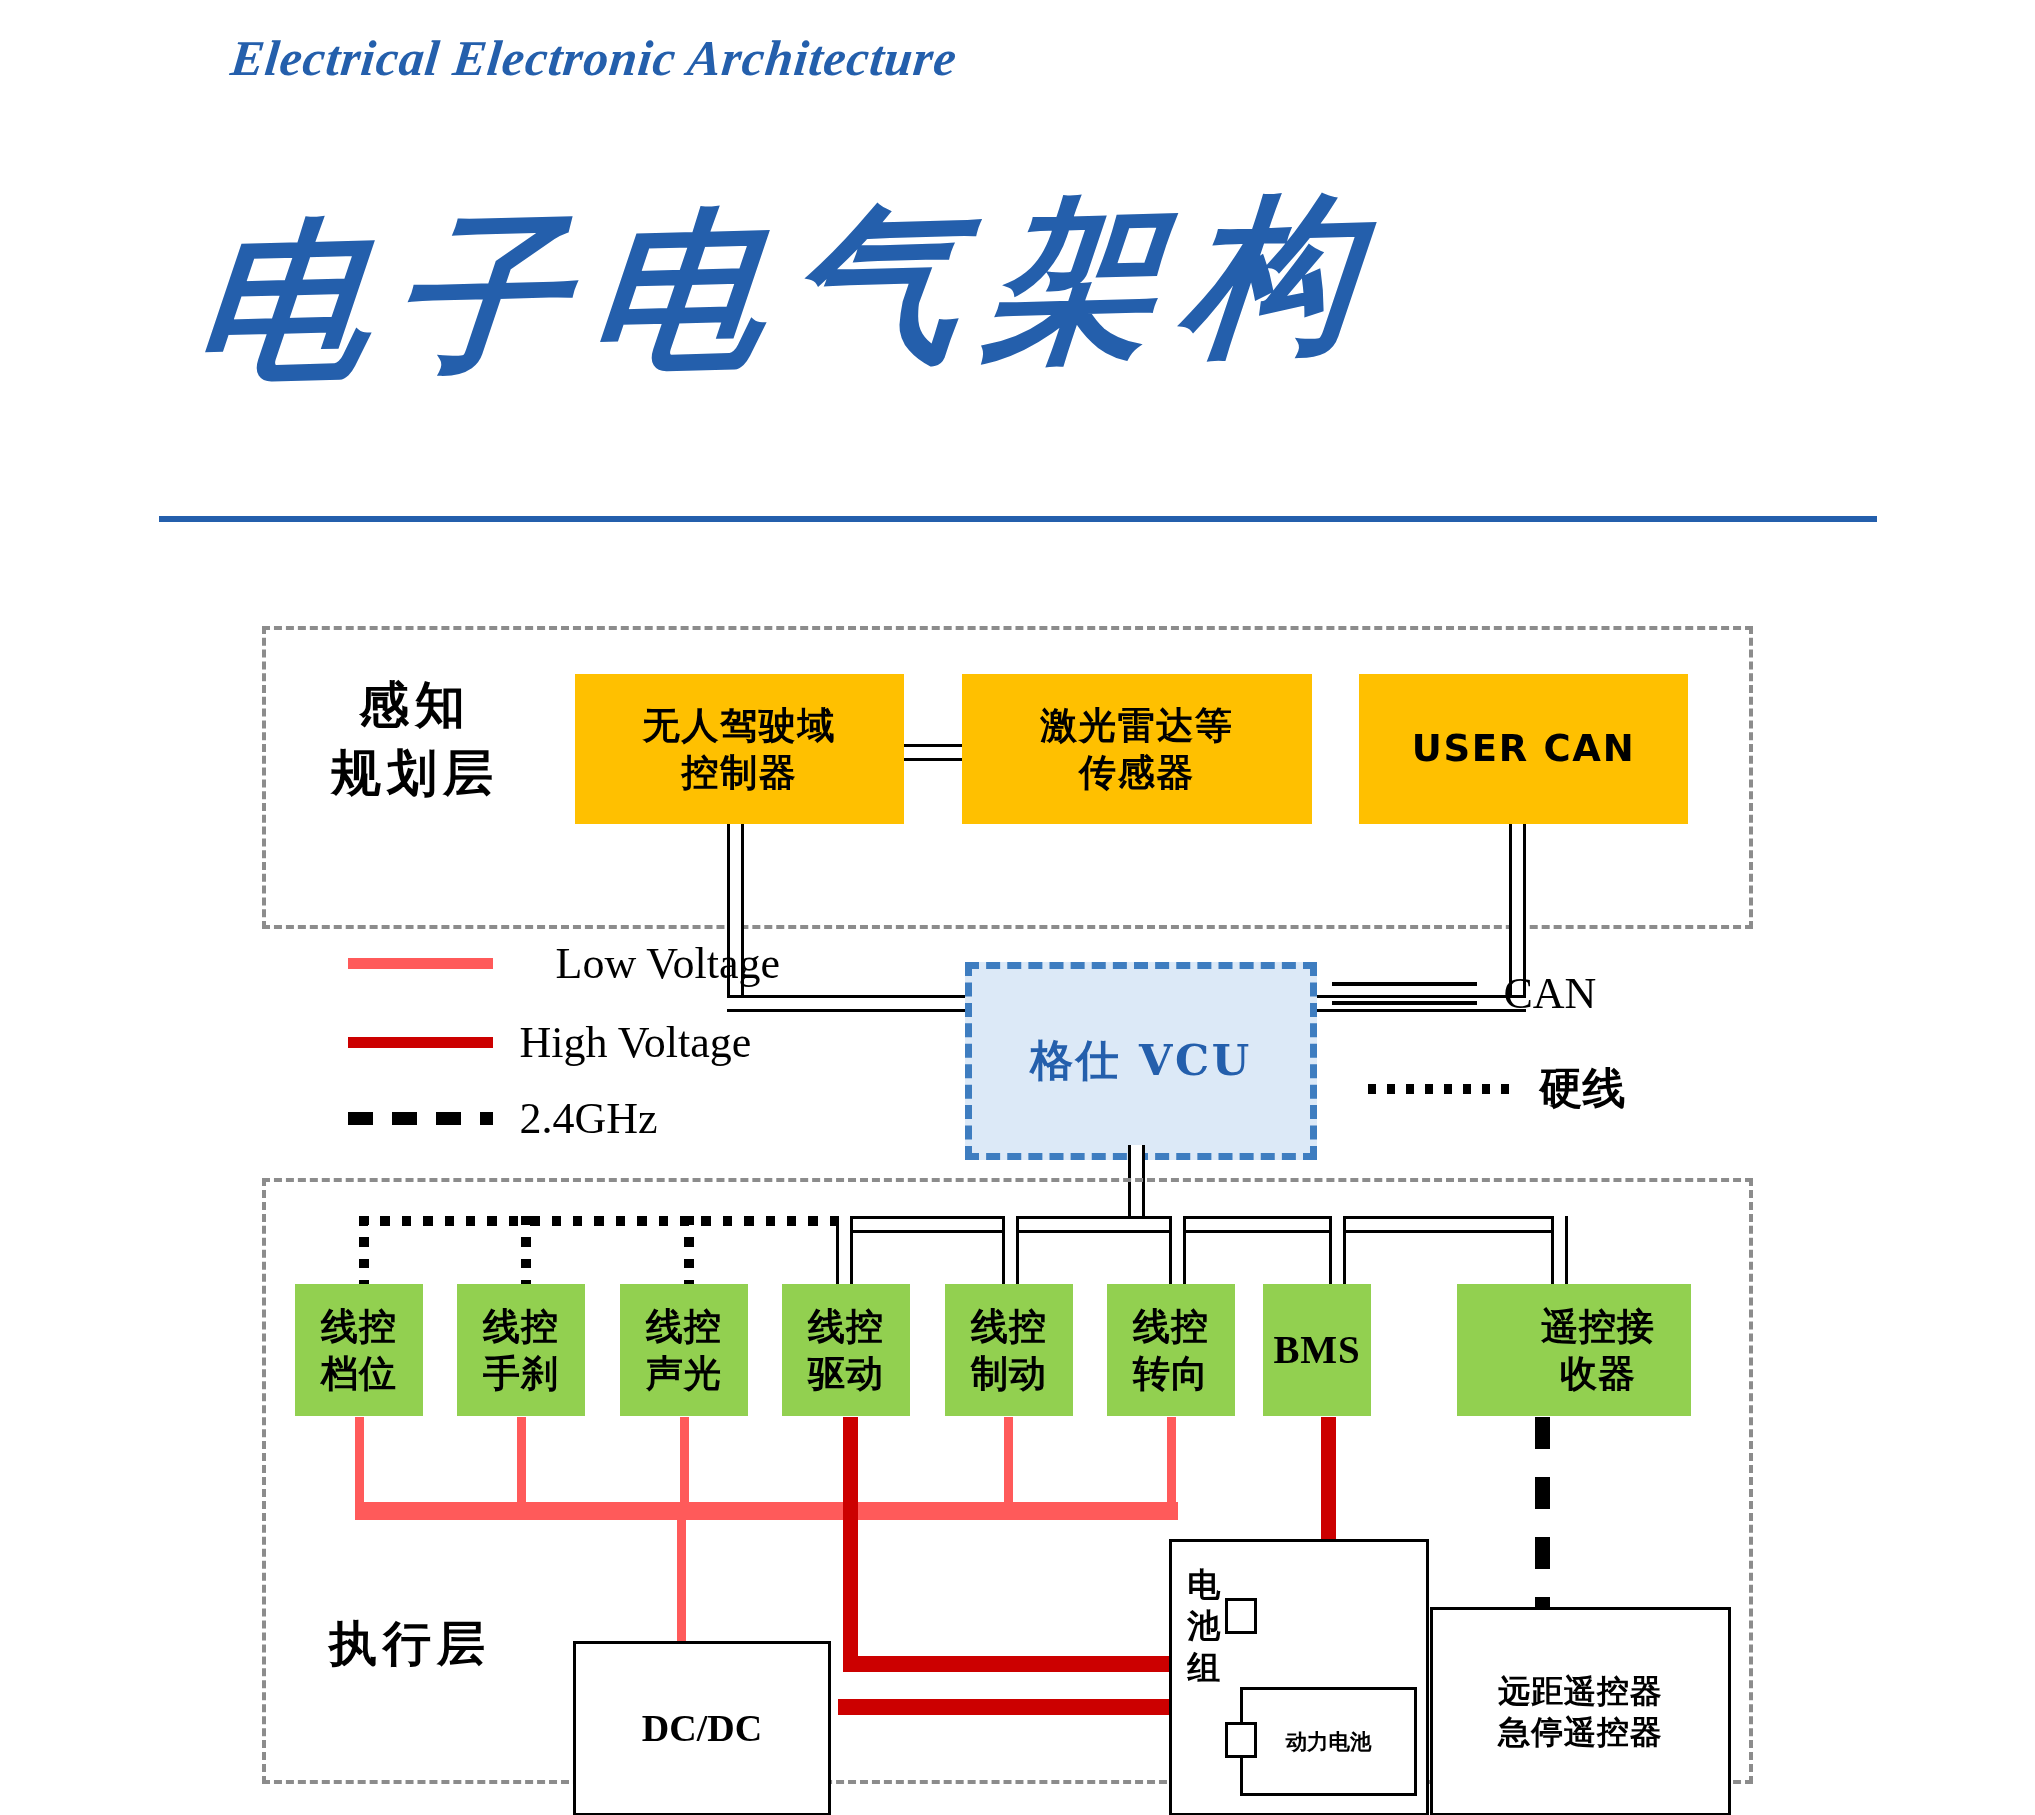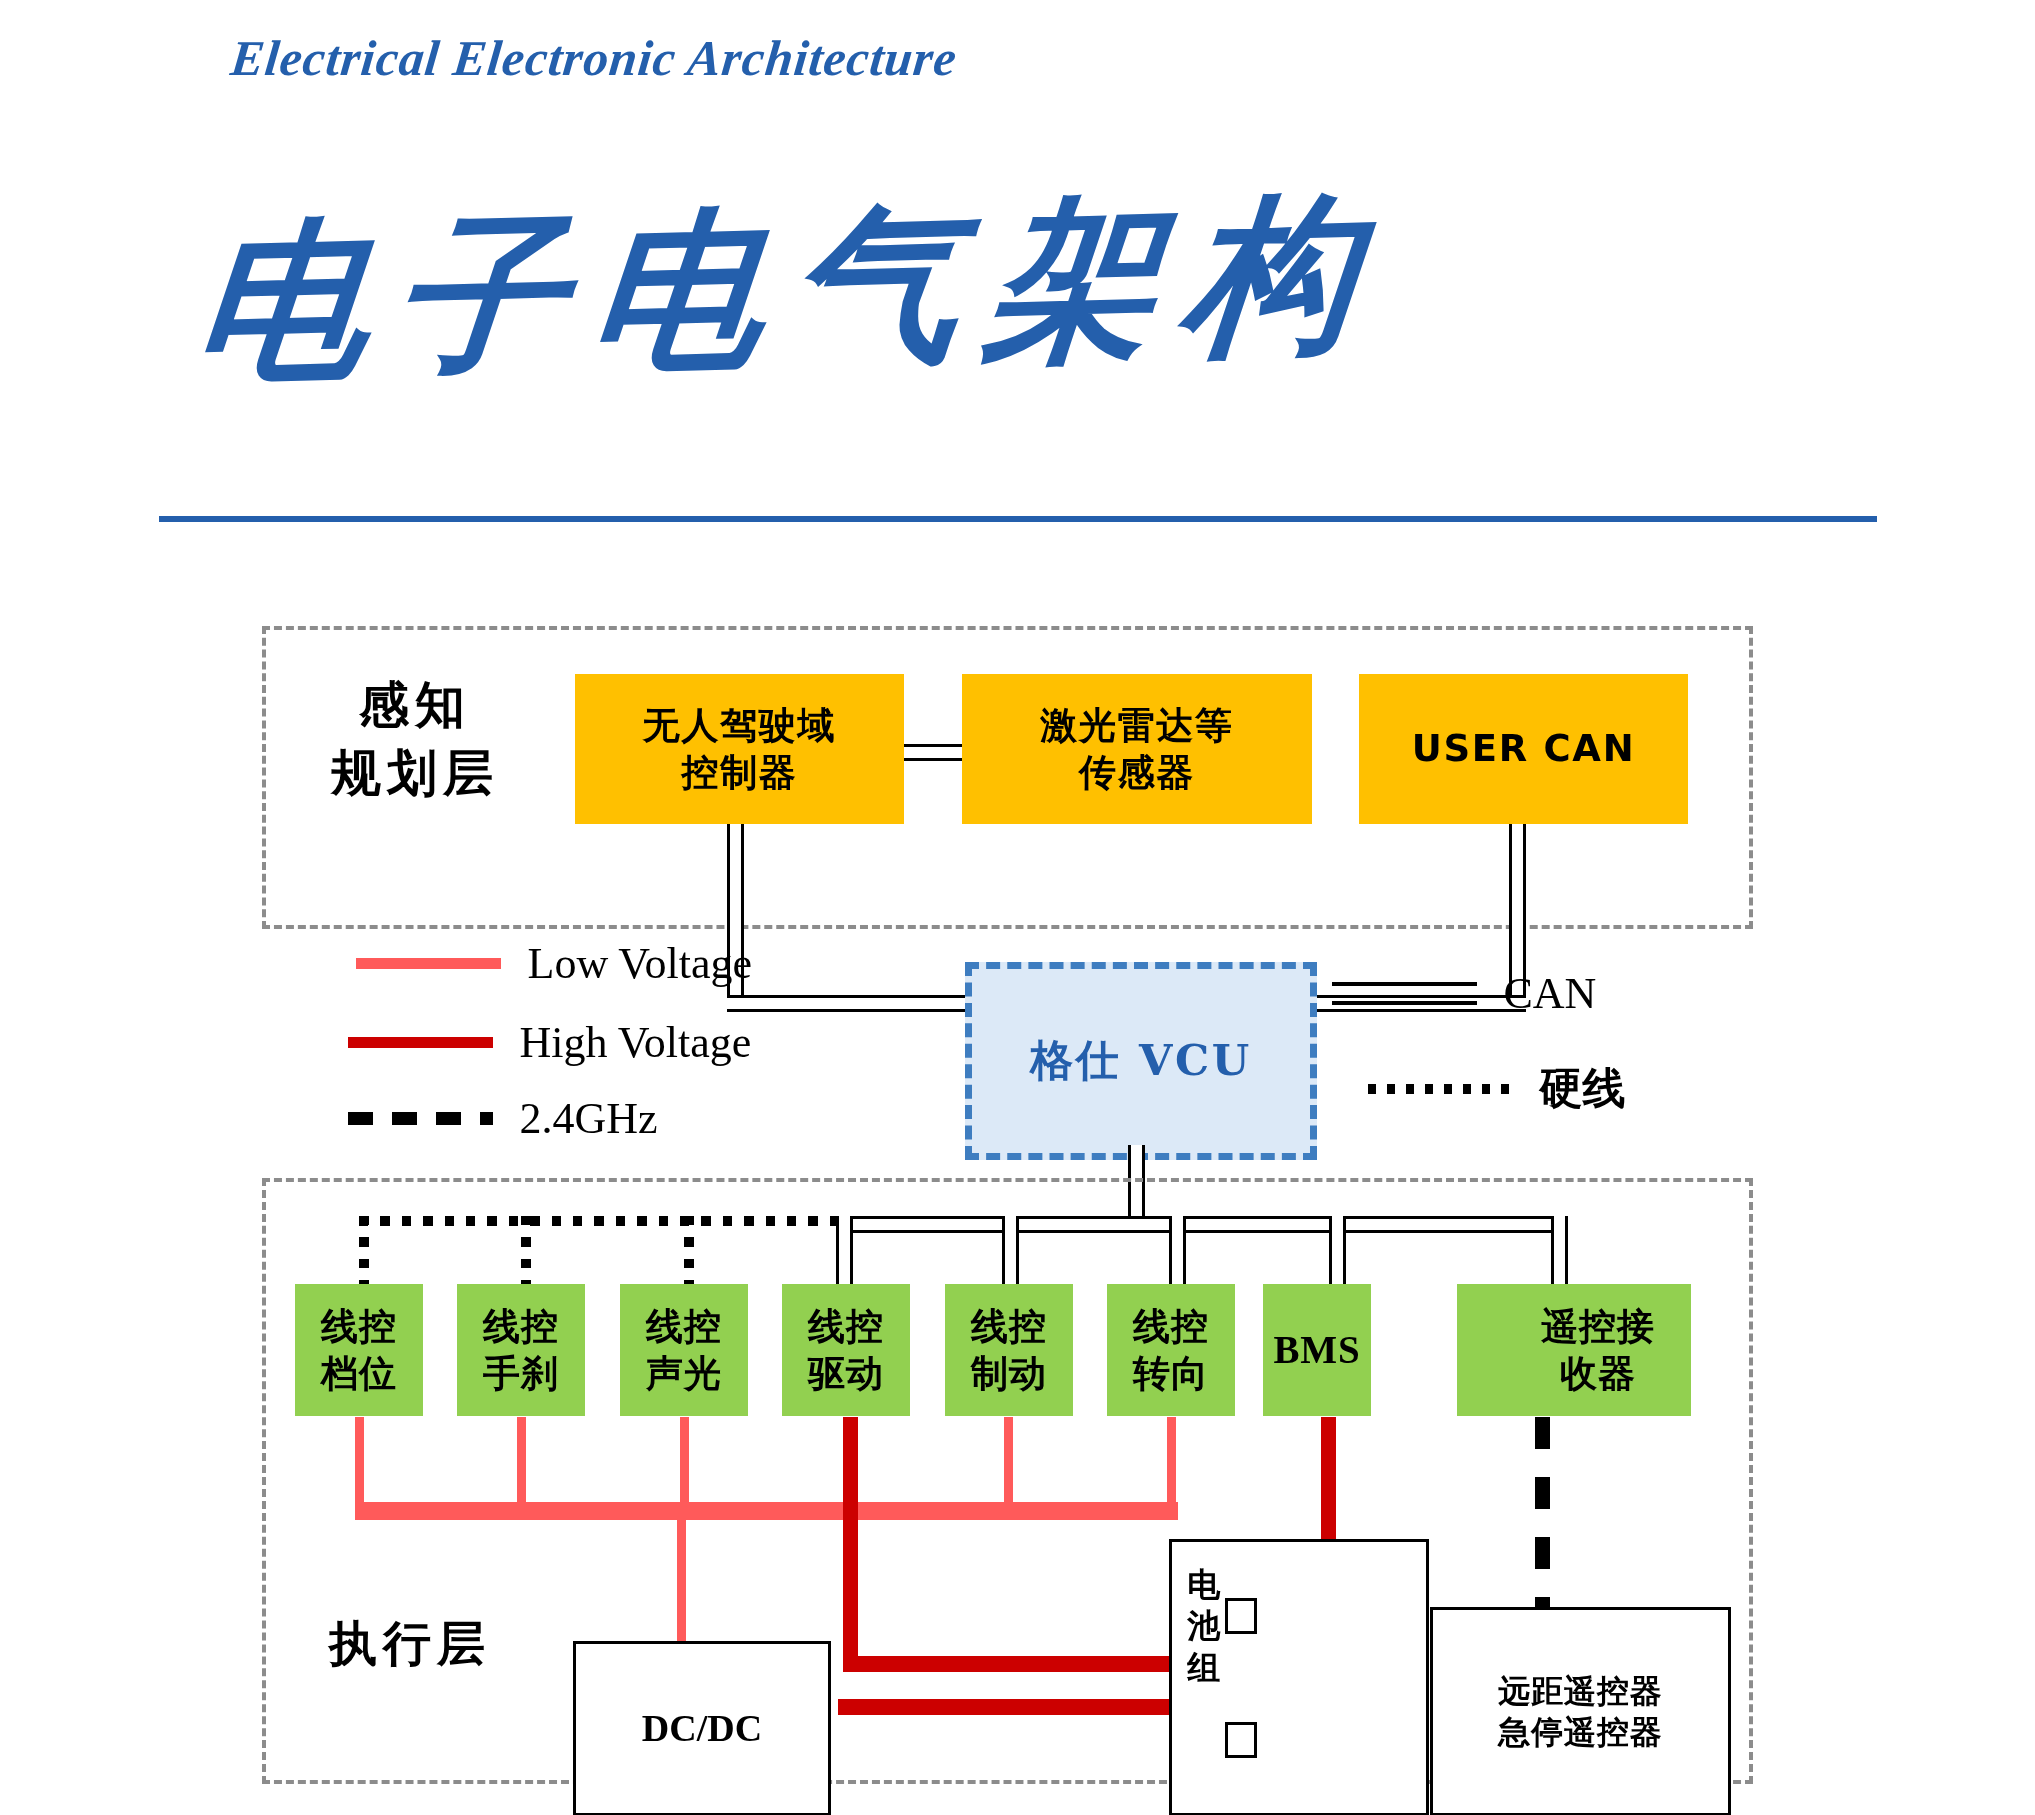--- a/index.html
+++ b/index.html
@@ -91,7 +91,7 @@
 <div class="w can-h" style="left:727px;top:995px;width:799px;"></div>
 <div class="w can-v" style="left:1128px;top:995px;height:180px;"></div>
 
-<div class="legend-row" style="left:356px;top:938px;">
+<div class="legend-row" style="left:348px;top:938px;gap:36px;">
   <span class="lg-swatch sw-low"></span>
   <span class="lg-txt">Low Voltage</span>
 </div>

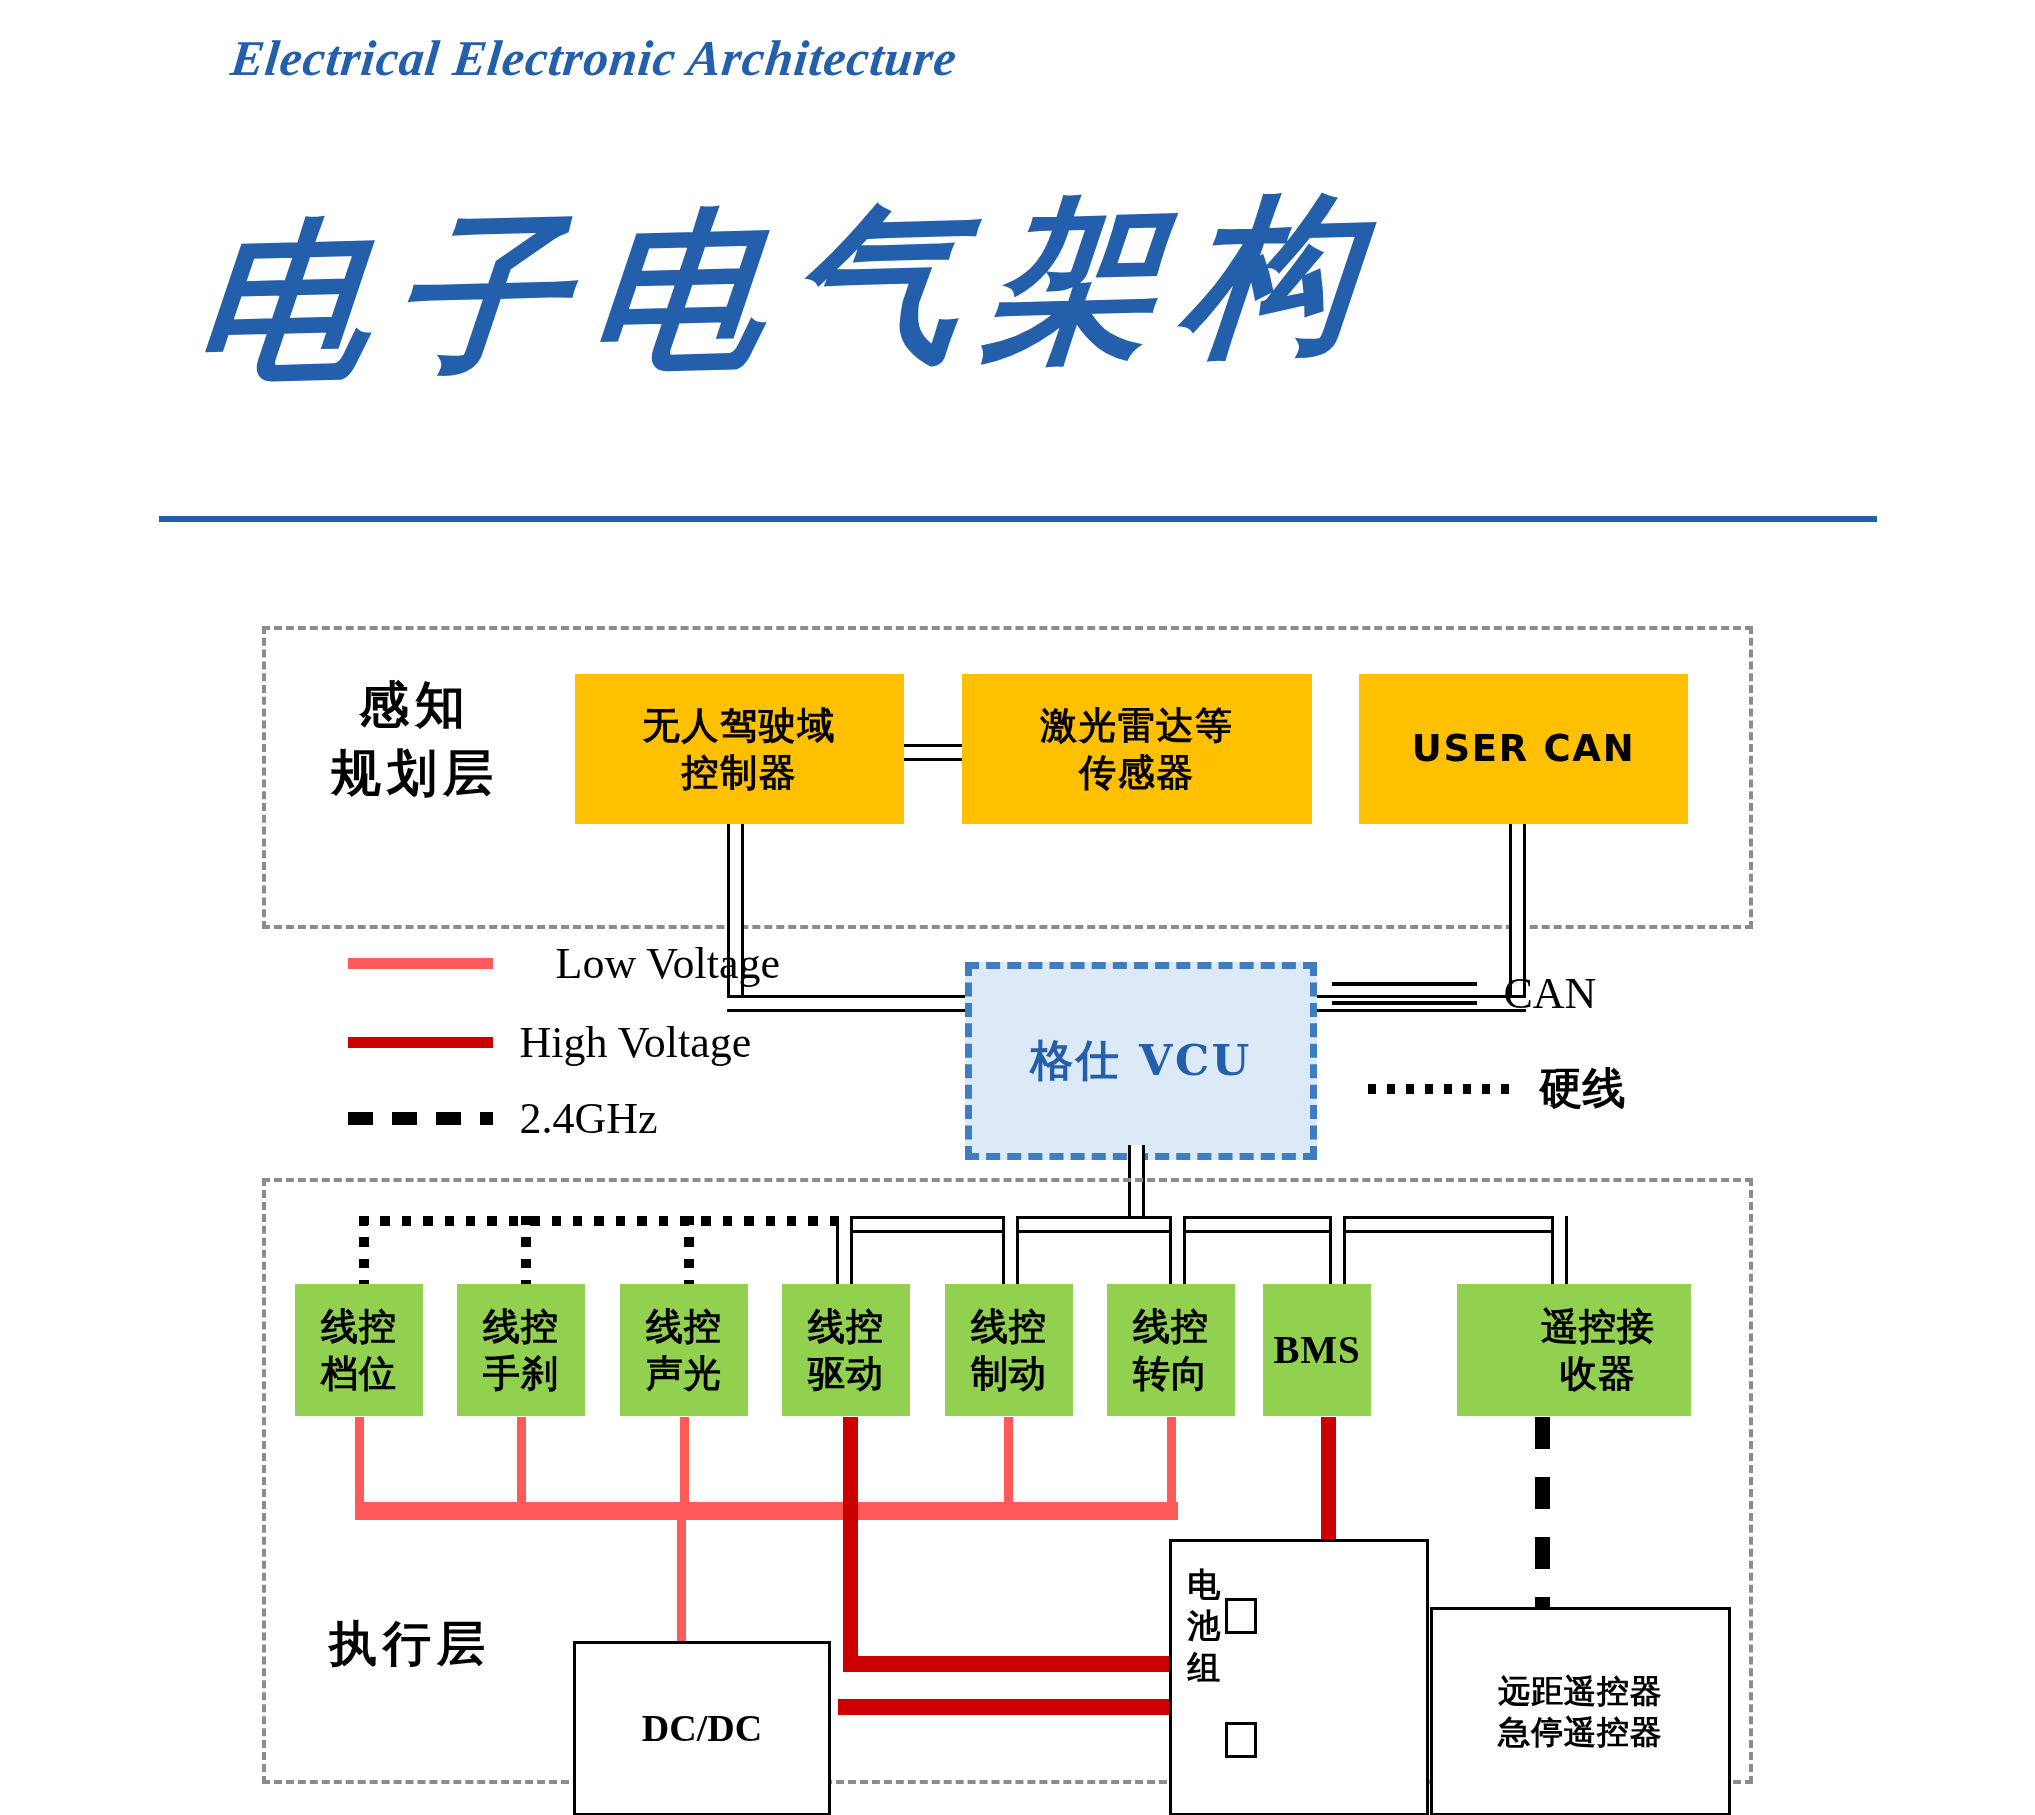--- a/index.html
+++ b/index.html
@@ -174,6 +174,9 @@
        font-family:'DejaVu Sans','Liberation Sans',sans-serif;">电
 池
 组</div>
+  <div style="position:absolute;left:68px;top:145px;width:171px;height:103px;border:3.8px solid #000;
+       display:flex;align-items:center;justify-content:center;font-size:21.4px;font-weight:700;color:#000;
+       font-family:'DejaVu Sans','Liberation Sans',sans-serif;">动力电池</div>
   <div style="position:absolute;left:53px;top:56px;width:26px;height:30px;border:3.8px solid #000;background:#fff;"></div>
   <div style="position:absolute;left:53px;top:180px;width:26px;height:30px;border:3.8px solid #000;background:#fff;"></div>
 </div>

